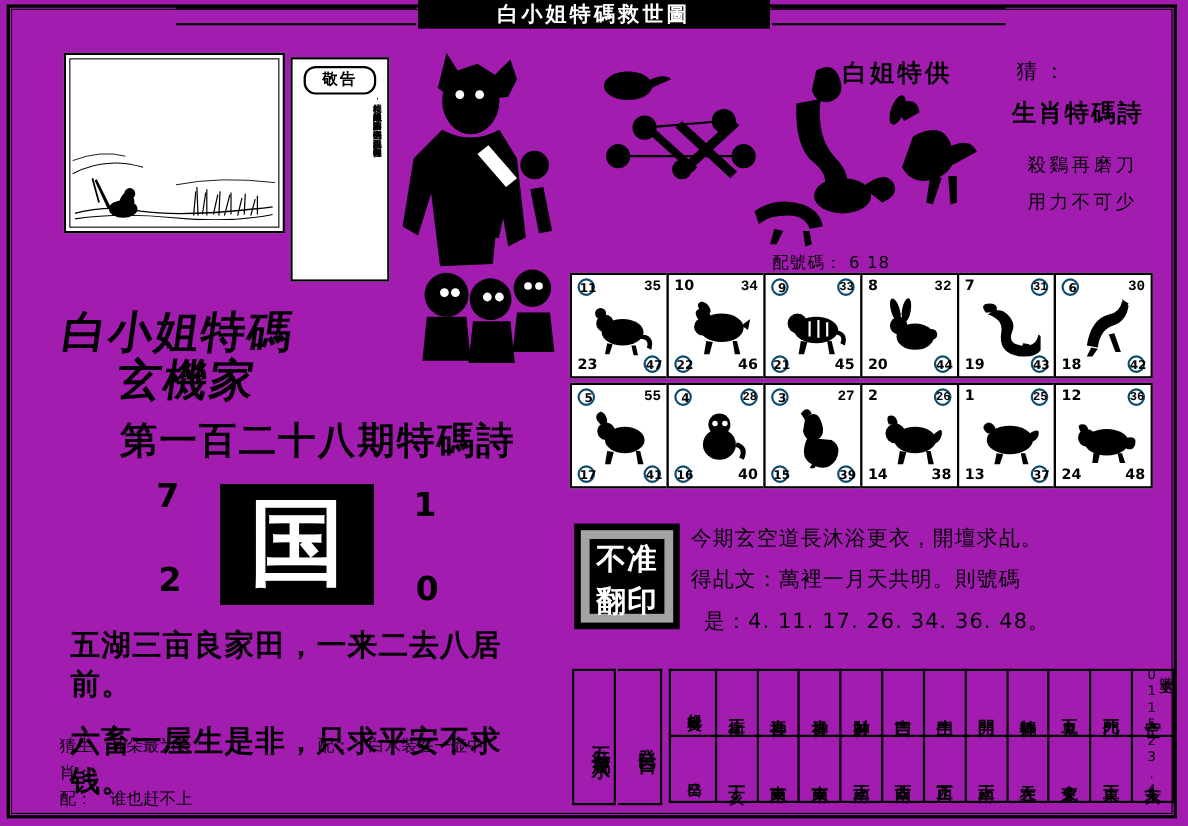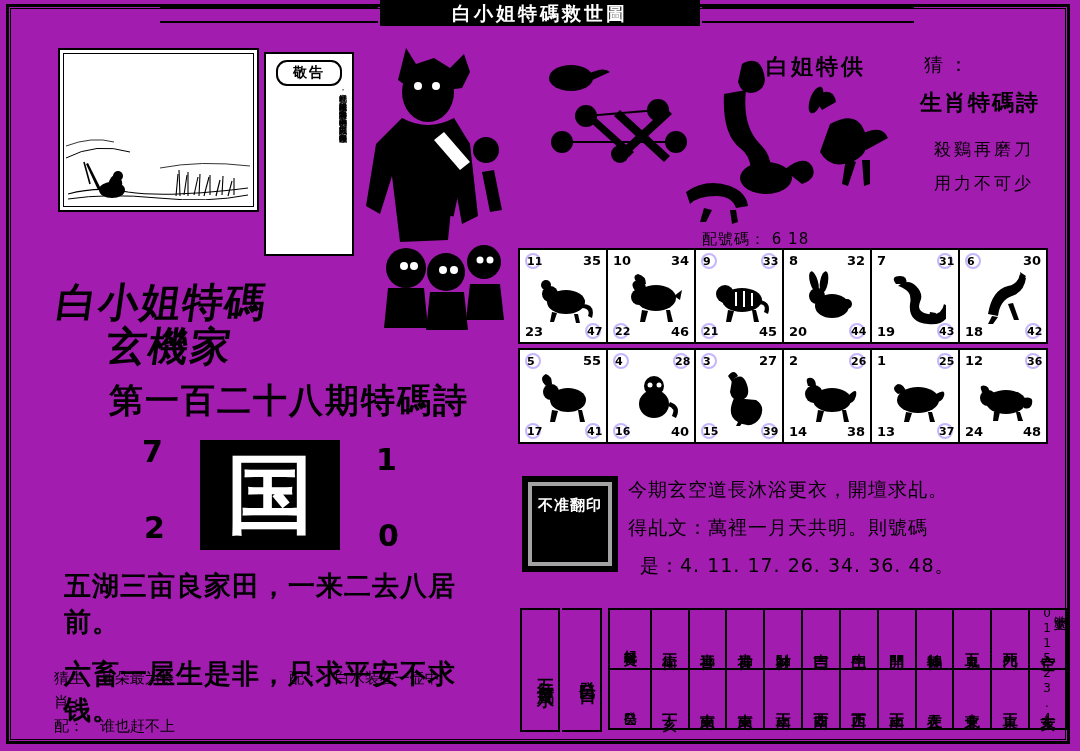--- a/index.html
+++ b/index.html
@@ -81,8 +81,8 @@
   .cell .tr{right:5px;top:3px;}
   .cell .bl{left:5px;bottom:3px;}
   .cell .br{right:5px;bottom:3px;}
-  .circ{display:inline-block;width:16px;height:16px;line-height:14px;border:2px solid #c4b5fd;border-radius:50%;
-        text-align:left;font-size:11px;font-weight:bold;box-sizing:border-box;}
+  .circ{display:inline-block;width:16px;height:16px;line-height:14px;border:2px solid #0c4a6e;border-radius:50%;
+        text-align:right;font-size:11px;font-weight:bold;box-sizing:border-box;}
   .animal{position:absolute;left:18px;top:20px;width:56px;height:56px;}
 
   

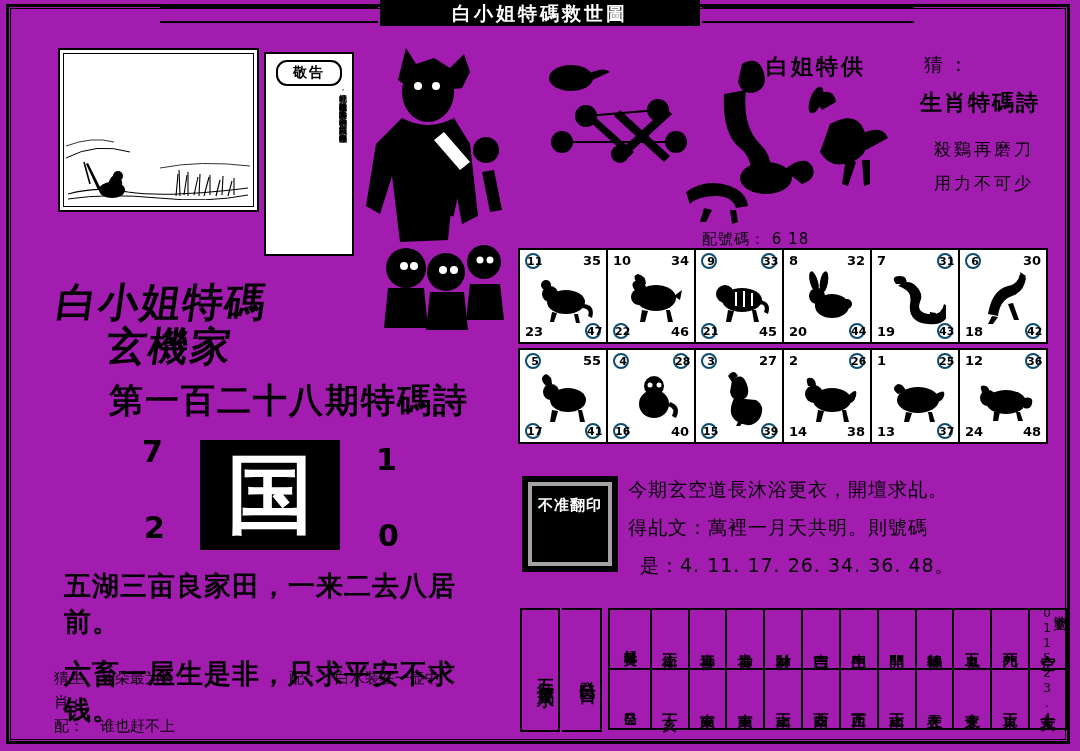--- a/index.html
+++ b/index.html
@@ -78,7 +78,7 @@
   .cell{position:absolute;width:90px;height:96px;border:2px solid #000;box-sizing:border-box;background:#fff;overflow:hidden;}
   .cell .n{position:absolute;font-size:13px;font-weight:bold;}
   .cell .tl{left:5px;top:3px;}
-  .cell .tr{right:5px;top:3px;}
+  .cell .tr{right:5px;top:3px;font-family:Liberation Mono, monospace;}
   .cell .bl{left:5px;bottom:3px;}
   .cell .br{right:5px;bottom:3px;}
   .circ{display:inline-block;width:16px;height:16px;line-height:14px;border:2px solid #0c4a6e;border-radius:50%;

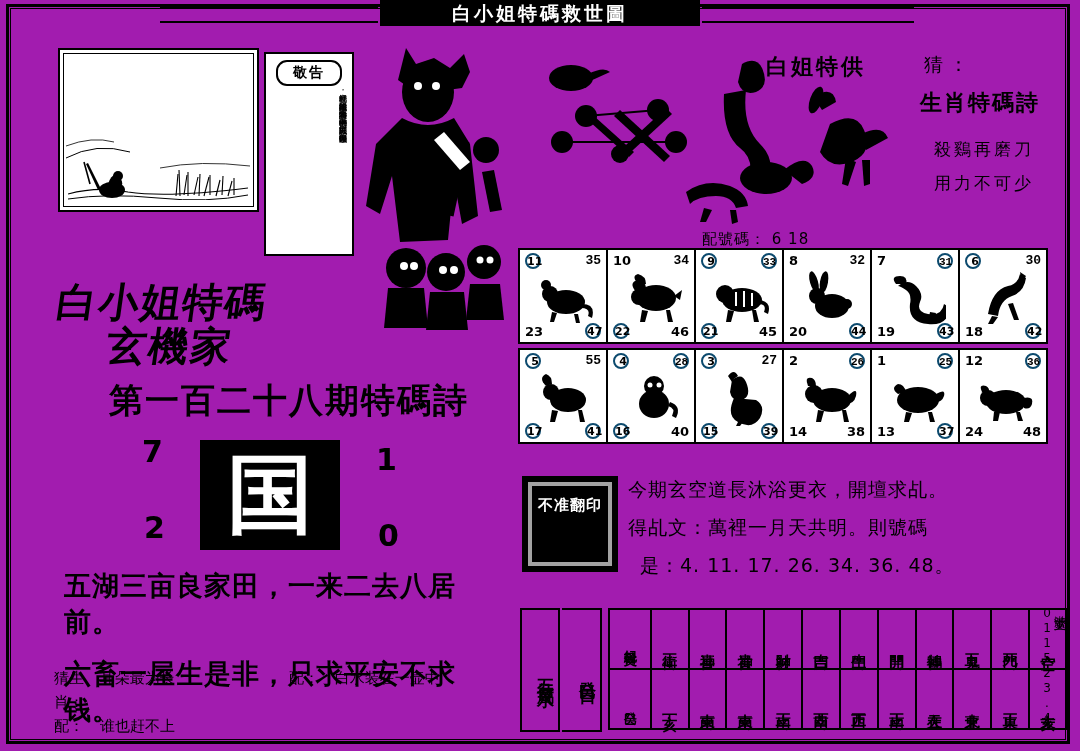--- a/index.html
+++ b/index.html
@@ -87,7 +87,7 @@
 
   
   .seal{position:absolute;left:6px;top:446px;width:96px;height:96px;background:#000;}
-  .seal-in{position:absolute;inset:6px;border:4px solid #a3a3a3;color:#fff;font-size:15px;font-weight:bold;
+  .seal-in{position:absolute;inset:6px;border:8px solid #a3a3a3;color:#fff;font-size:27px;font-weight:bold;
            line-height:38px;letter-spacing:1px;text-align:center;}
 
   .bigtext{position:absolute;left:112px;top:440px;width:440px;font-size:19px;line-height:38px;letter-spacing:1px;}

